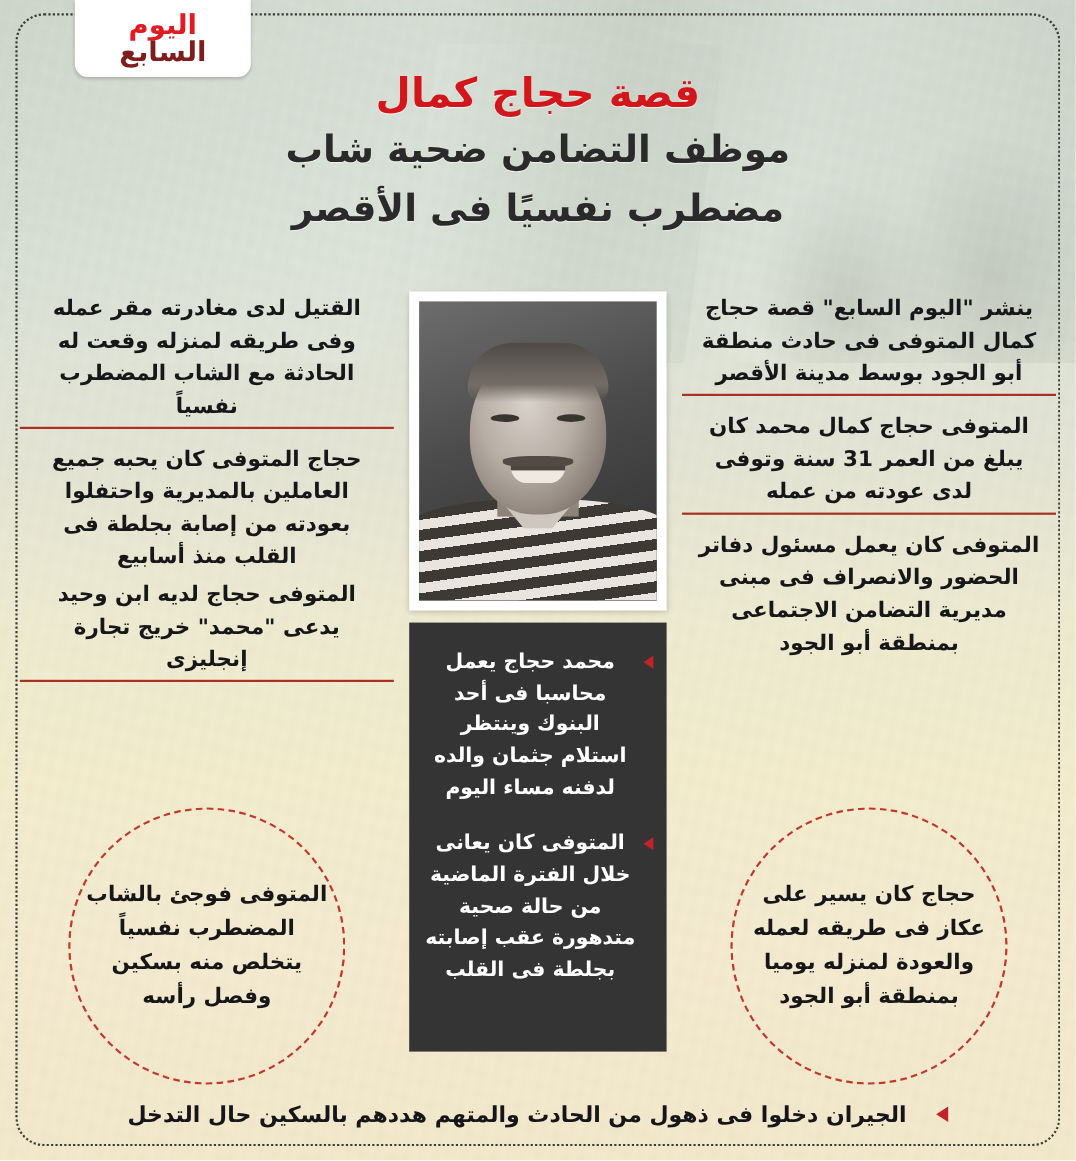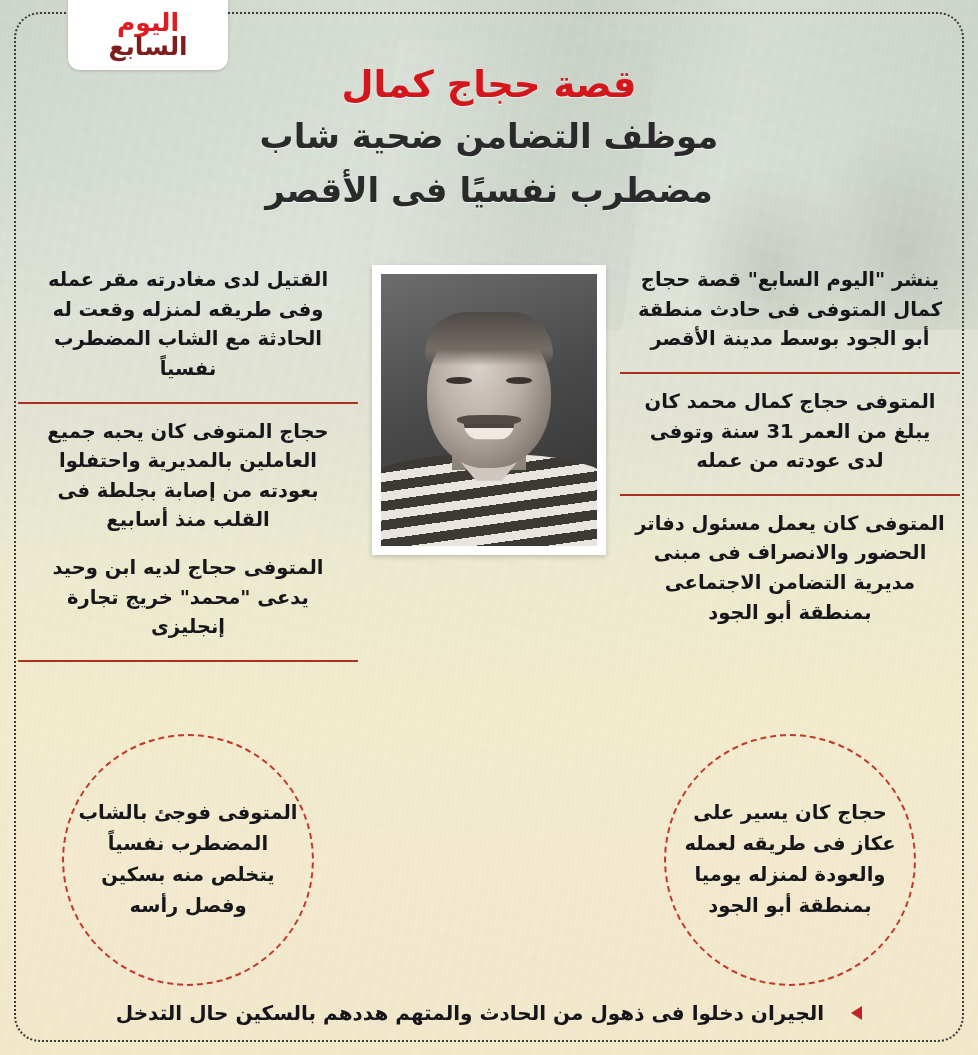--- a/index.html
+++ b/index.html
@@ -216,7 +216,7 @@
     font-size: 19.5px;
     font-weight: 800;
     line-height: 1.52;
-    padding: 0 10px 18px 10px;
+    padding: 0 10px 4px 10px;
     border-bottom: 2px solid #a93121;
     margin-bottom: 13px;
   }

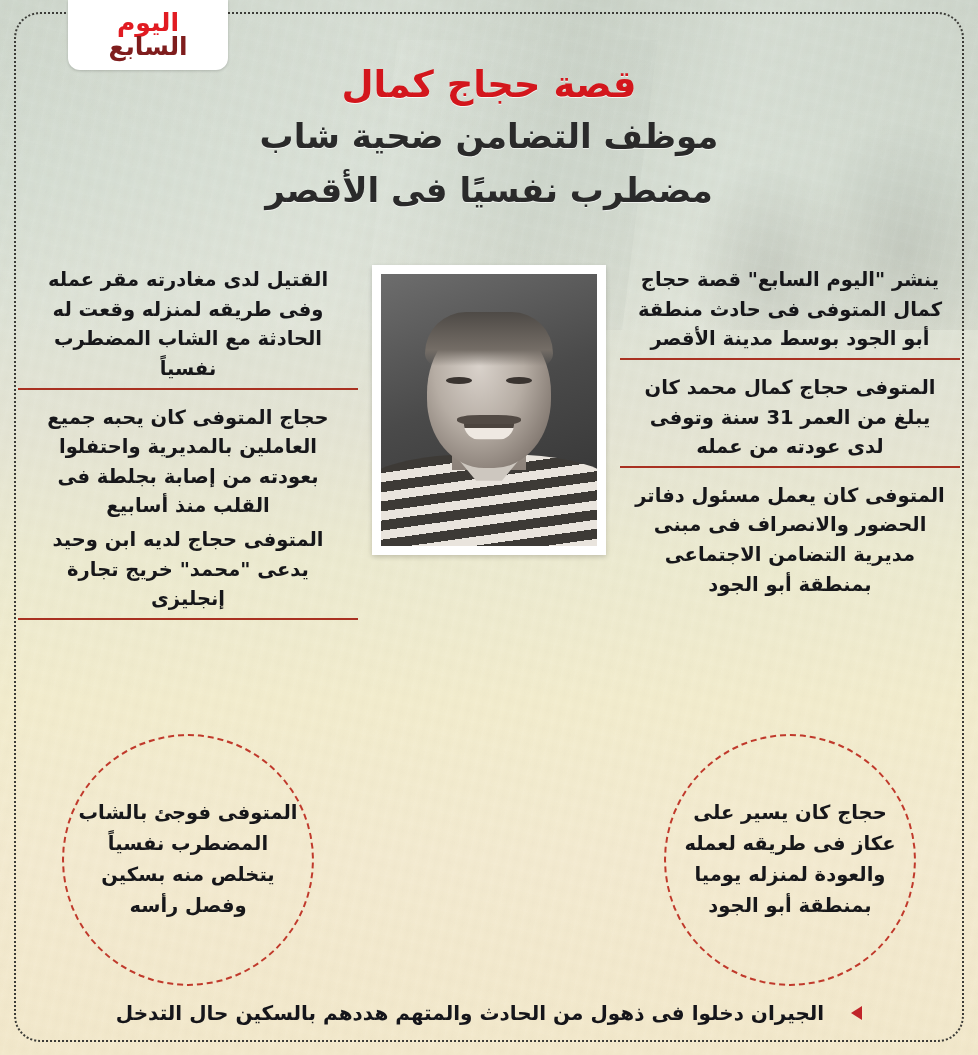--- a/index.html
+++ b/index.html
@@ -354,6 +354,16 @@
     <div class="circle-text">المتوفى فوجئ بالشاب المضطرب نفسياً يتخلص منه بسكين وفصل رأسه</div>
   </div>
 
+  <div class="dark-panel">
+    <div class="dark-item">
+      <span class="bullet-tri"></span>
+      <span>محمد حجاج يعمل محاسبا فى أحد البنوك وينتظر استلام جثمان والده لدفنه مساء اليوم</span>
+    </div>
+    <div class="dark-item">
+      <span class="bullet-tri"></span>
+      <span>المتوفى كان يعانى خلال الفترة الماضية من حالة صحية متدهورة عقب إصابته بجلطة فى القلب</span>
+    </div>
+  </div>
 
   <div class="bottom-bar">
     <span class="bullet-tri bottom"></span>

